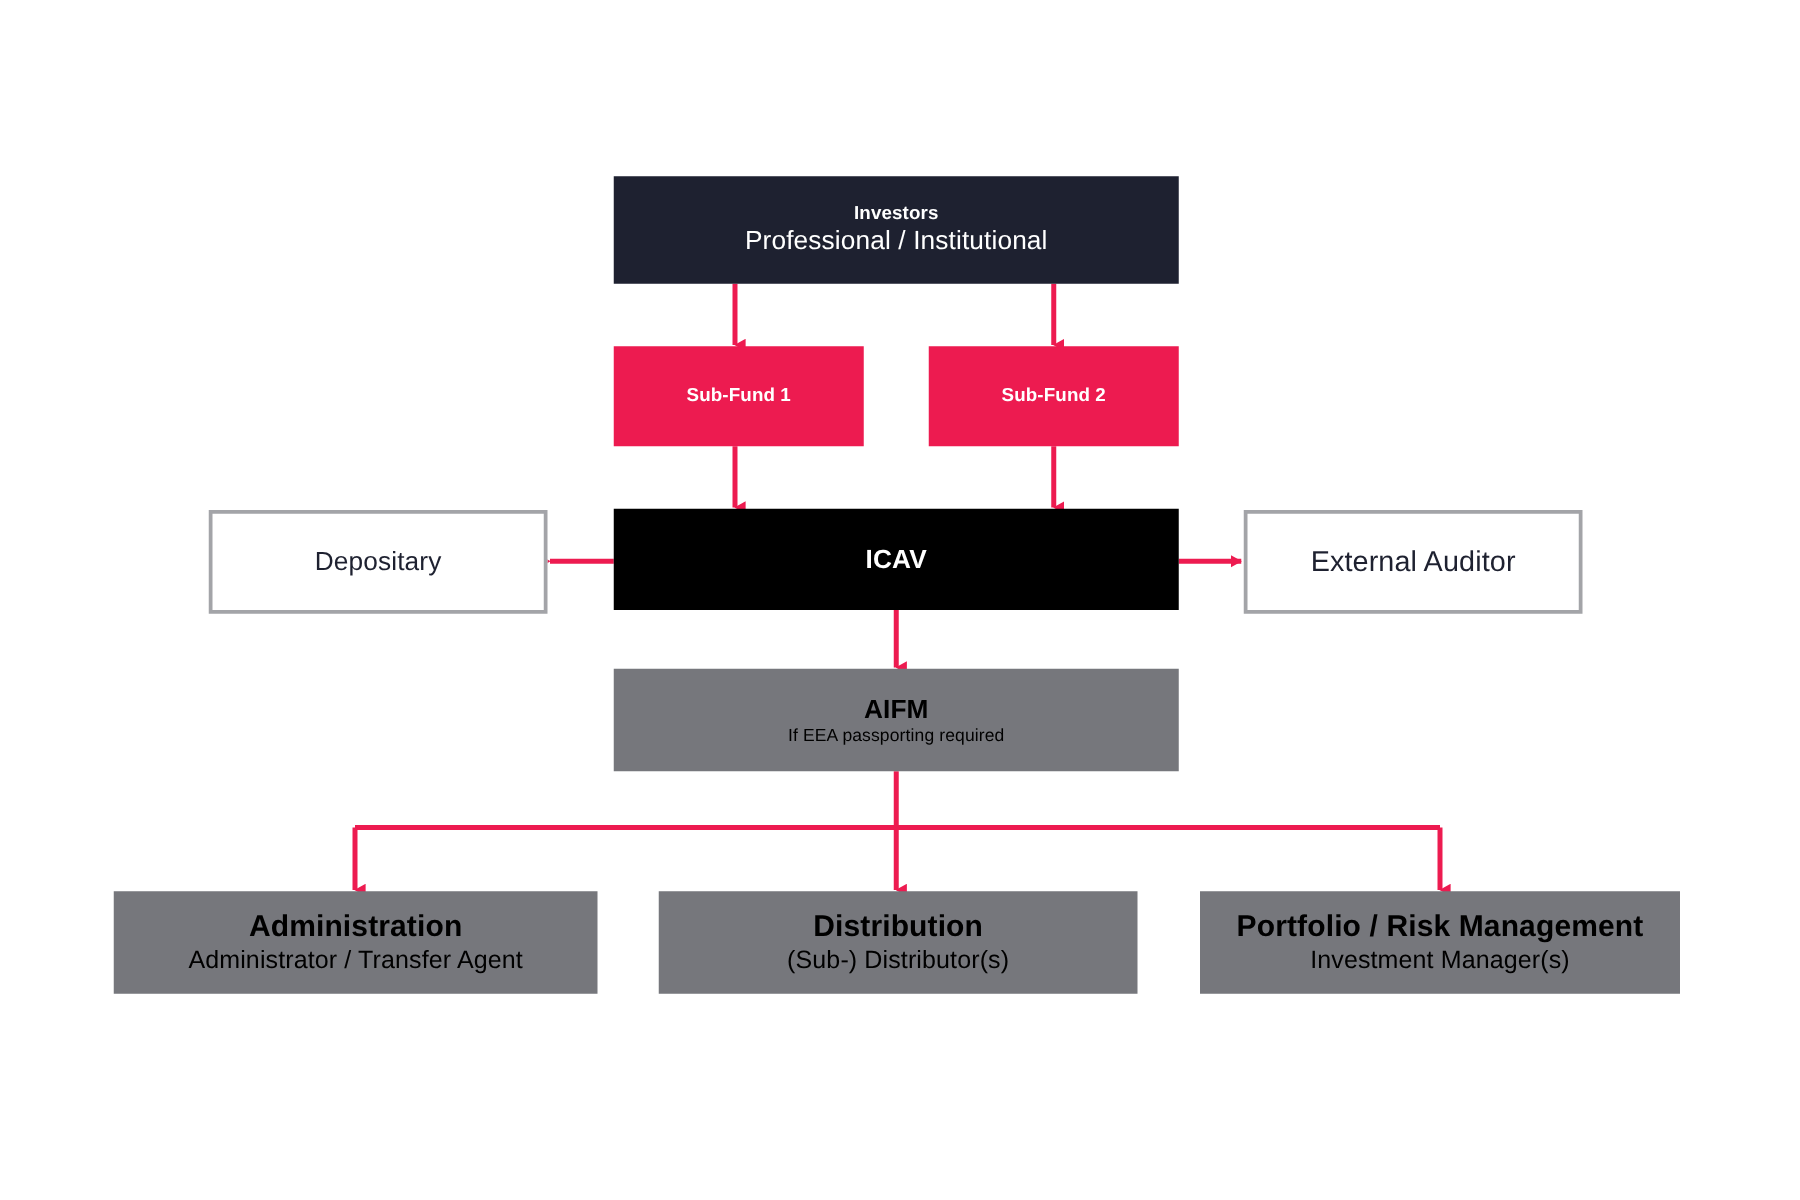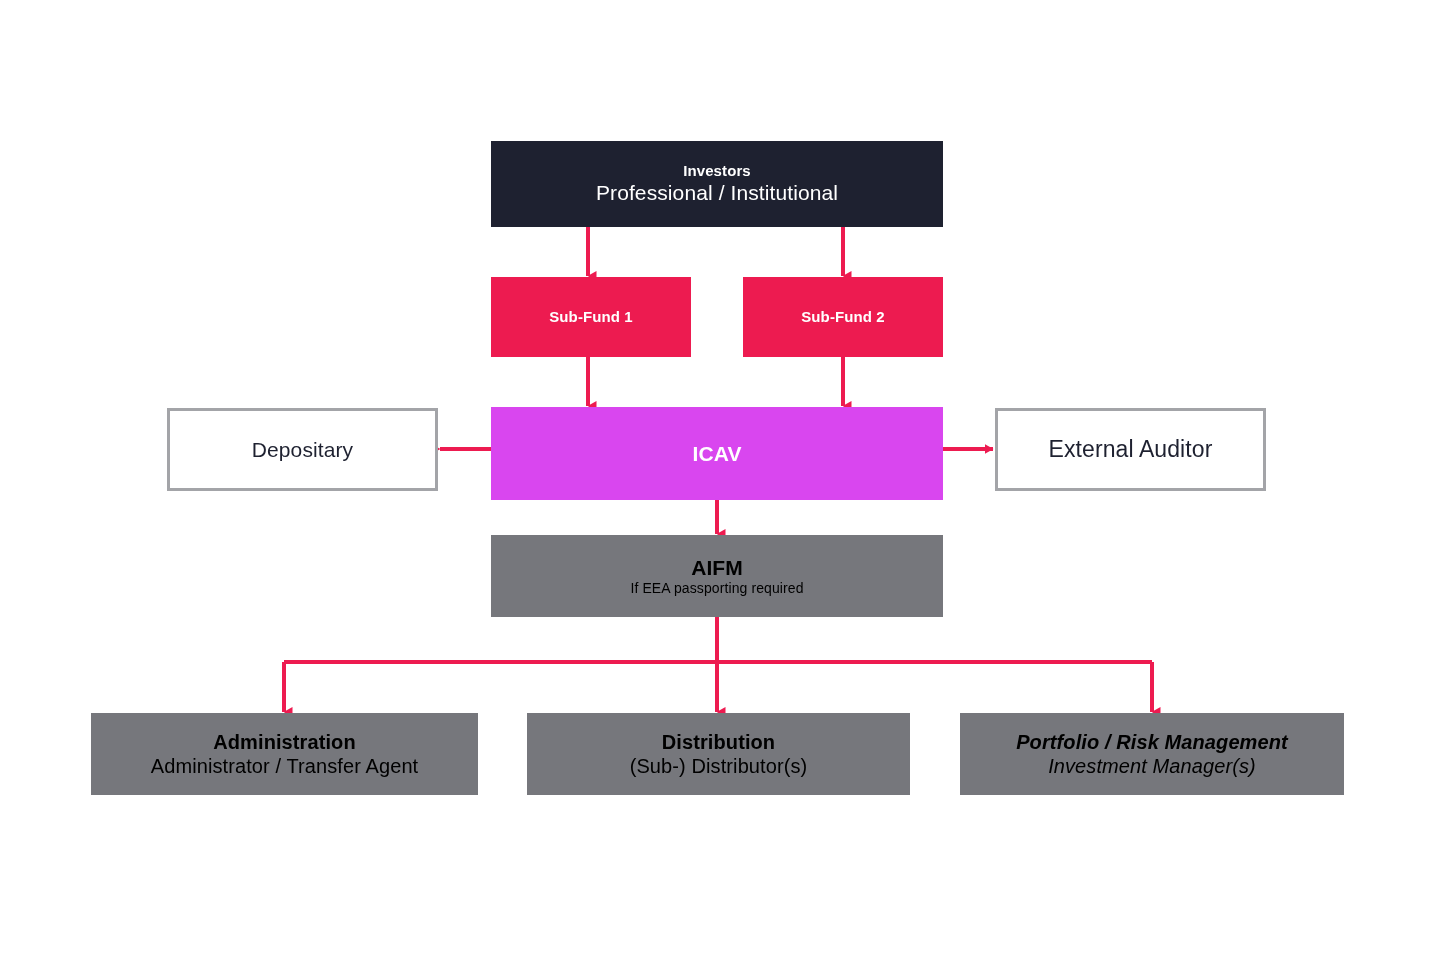--- a/index.html
+++ b/index.html
@@ -59,8 +59,8 @@
 
   
   #node-icav {
-    left: 491px; top: 407px; width: 452px; height: 93px;
-    background: #d946ef;
+    left: 491px; top: 407px; width: 452px; height: 81px;
+    background: #000000;
     color: #ffffff;
   }
   #node-icav .t1 { font-size: 21px; font-weight: bold; }

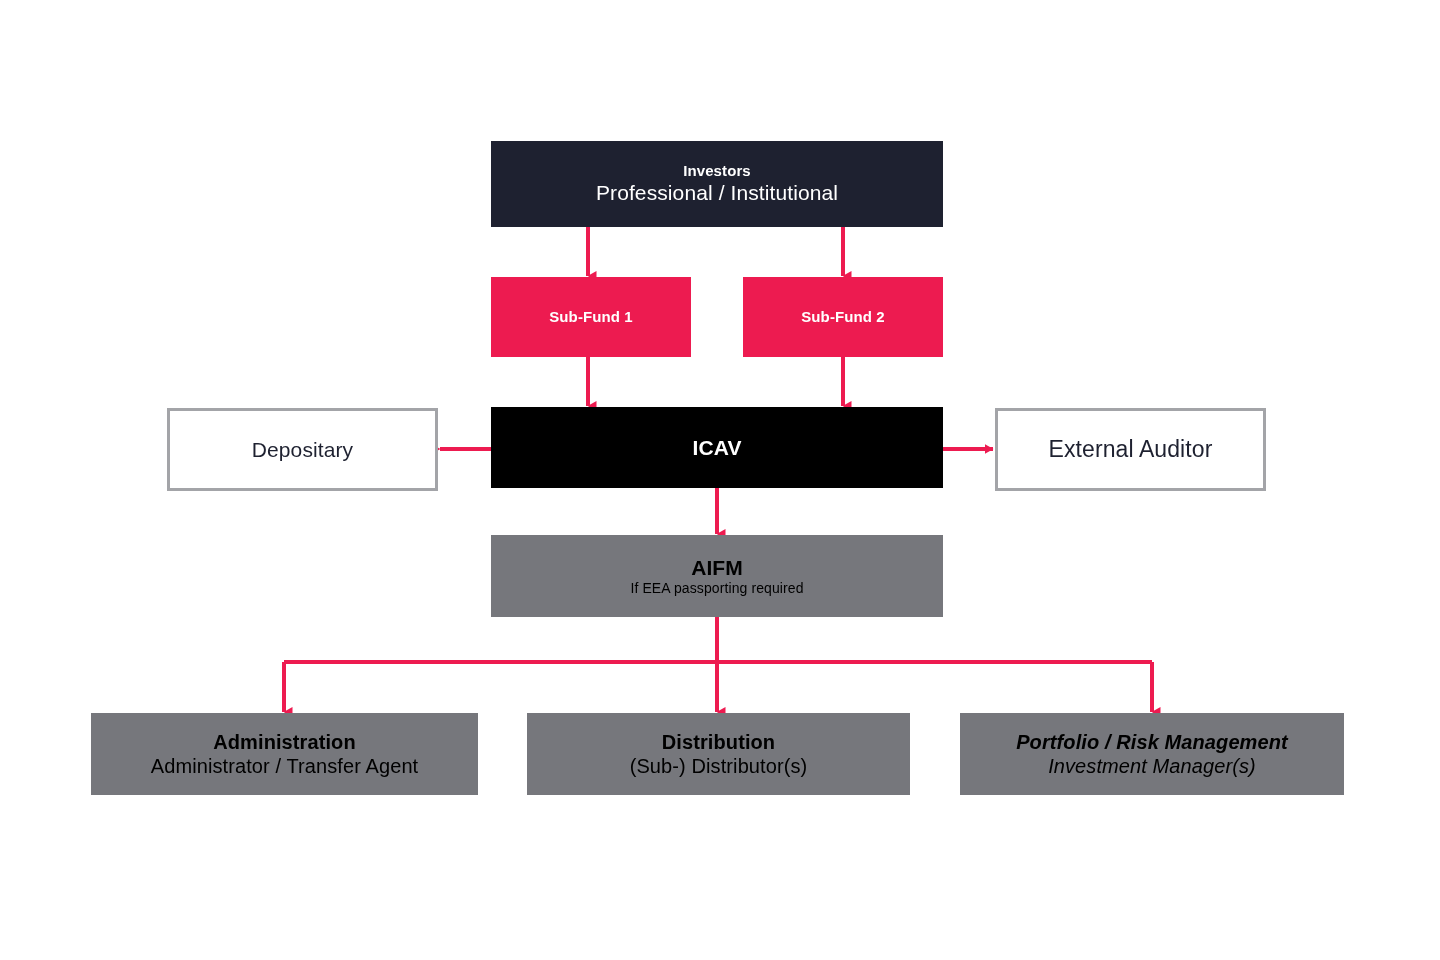--- a/index.html
+++ b/index.html
@@ -93,7 +93,7 @@
     top: 713px;
     height: 82px;
   }
-  .node-service .t1 { font-size: 20px; }
+  .node-service .t1 { font-size: 24px; }
   .node-service .t2 { font-size: 20px; }
   #node-administration { left: 91px;  width: 387px; }
   #node-distribution   { left: 527px; width: 383px; }

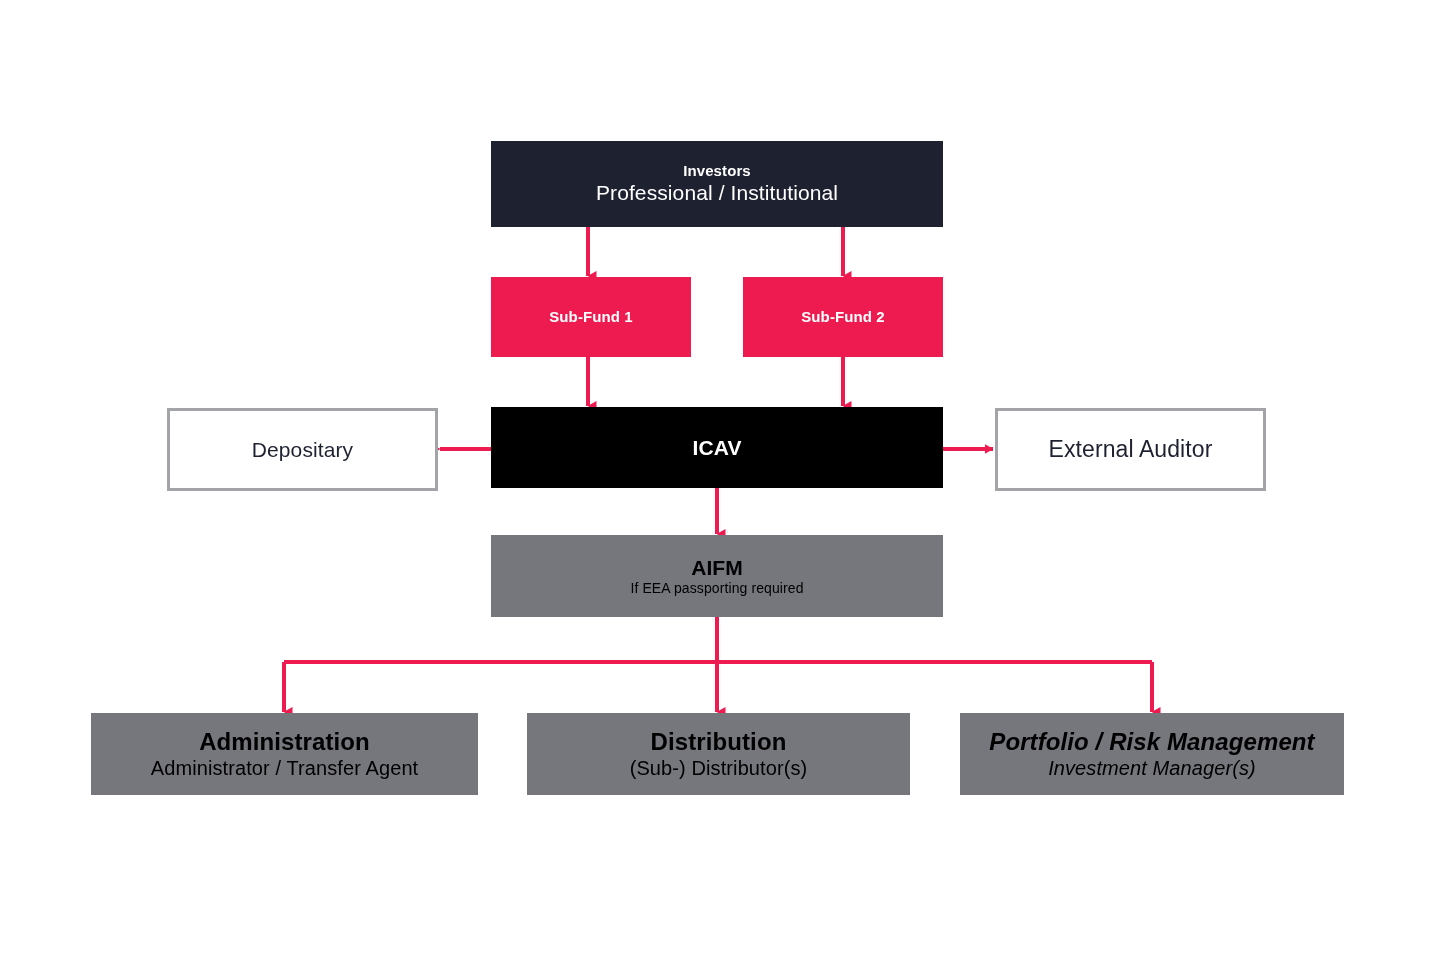--- a/index.html
+++ b/index.html
@@ -97,7 +97,7 @@
   .node-service .t2 { font-size: 20px; }
   #node-administration { left: 91px;  width: 387px; }
   #node-distribution   { left: 527px; width: 383px; }
-  #node-portfolio      { left: 960px; width: 384px; font-style: italic; }
+  #node-portfolio      { left: 960px; width: 384px; }
 
   
   #connectors {

